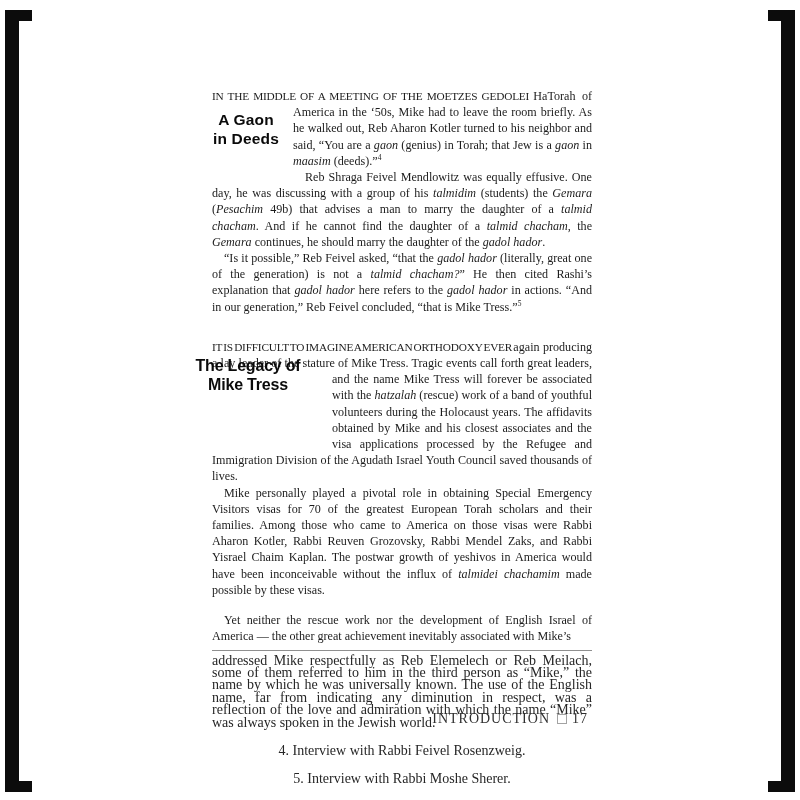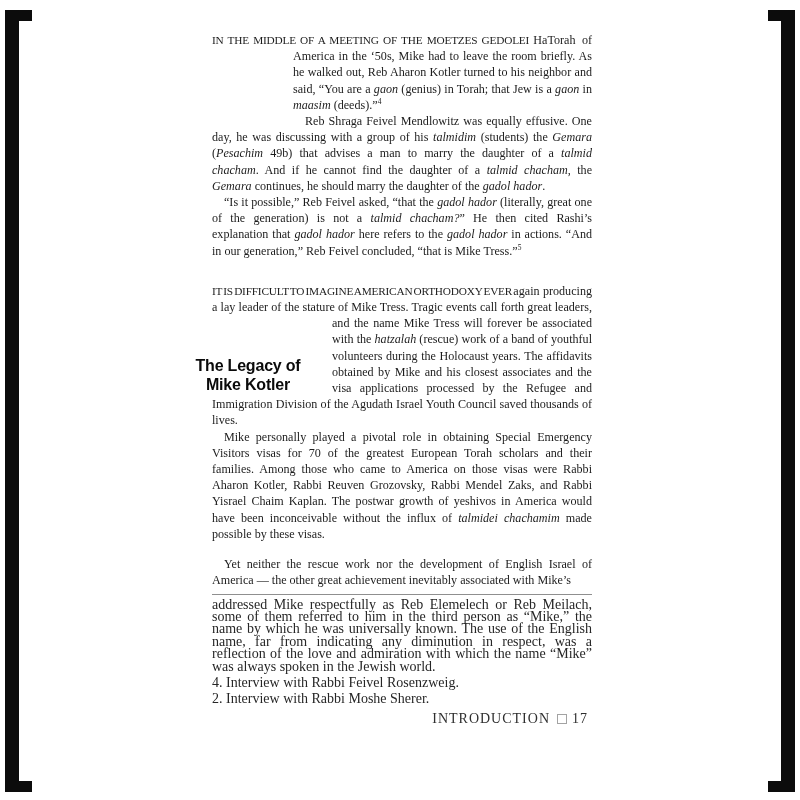--- a/index.html
+++ b/index.html
@@ -19,7 +19,7 @@
 
   p.body-p{margin:0;font-size:12.1px;line-height:16.2px;text-align:justify;
            color:#1c1c1c;hyphens:manual;}
-  p.first-p{margin-top:32px;}
+  p.first-p{margin-top:88px;}
   .indent{text-indent:12px;}
   #s2p1{margin-top:24px;}
   #s2p3{margin-top:14px;}

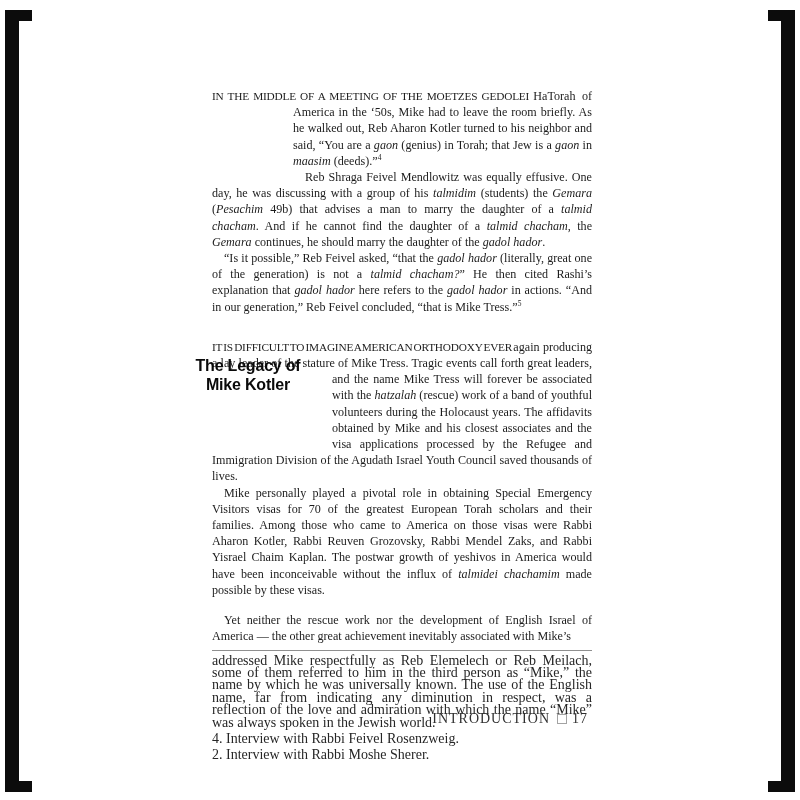--- a/index.html
+++ b/index.html
@@ -66,6 +66,10 @@
 
   <div id="content">
 
+    <div class="mhead" id="heading1">
+      <div>A Gaon</div>
+      <div>in Deeds</div>
+    </div>
     <div class="mhead" id="heading2">
       <div>The Legacy of</div>
       <div>Mike Kotler</div>

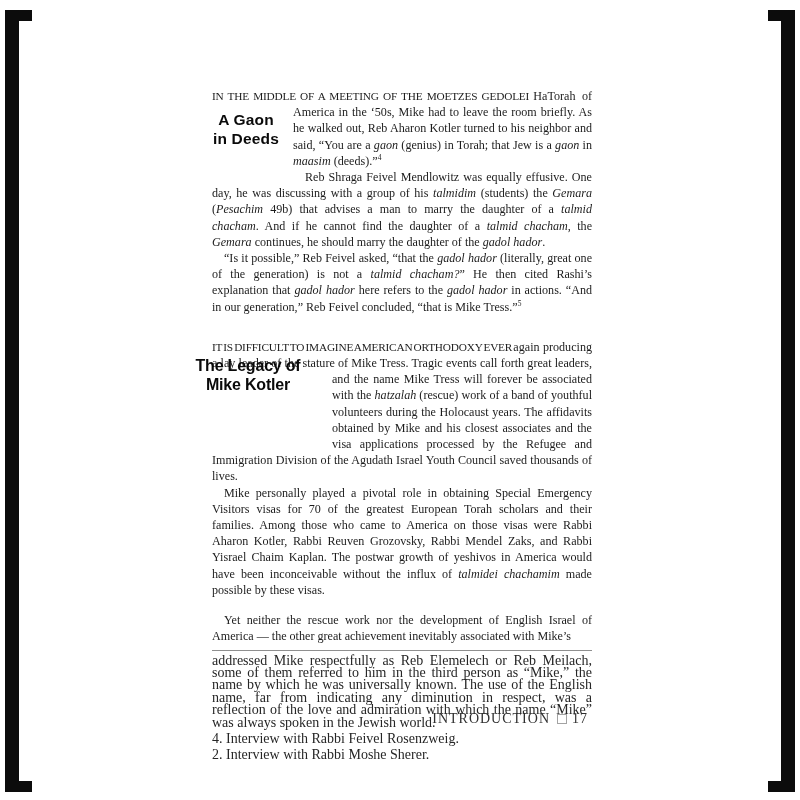--- a/index.html
+++ b/index.html
@@ -72,7 +72,7 @@
     </div>
     <div class="mhead" id="heading2">
       <div>The Legacy of</div>
-      <div>Mike Kotler</div>
+      <div>Mike Tress</div>
     </div>
 
     <p class="body-p first-p" id="s1p1"><span><span class="caps">IN THE MIDDLE OF A MEETING OF THE MOETZES GEDOLEI </span><span>HaTorah of America in the ‘50s, Mike had to leave the room briefly. As </span></span><span class="sp" id="sp1"></span><span><span>he walked out, Reb Aharon Kotler turned to his neighbor and said, “You are a </span><i>gaon</i><span> (genius) in Torah; that Jew is a </span><i>gaon</i><span> in </span><i>maasim</i><span> (deeds).”</span><sup>4</sup></span></p>

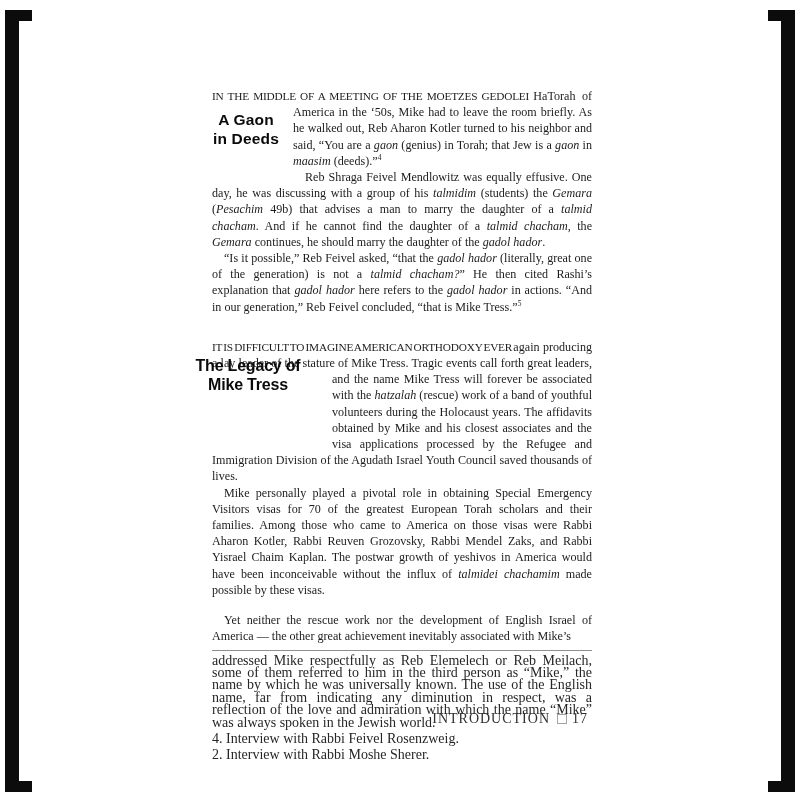--- a/index.html
+++ b/index.html
@@ -44,7 +44,7 @@
   
   #fn-rule{border:0;border-top:1px solid #8f8f8f;margin:5px 0 4px 0;width:380px;}
   .fn{margin:0;font-size:14px;line-height:12.4px;text-align:justify;color:#262626;}
-  .fn-item{margin-top:4px;text-align:left;}
+  .fn-item{margin-top:16px;text-align:center;}
 
   
   #footer{position:absolute;top:711px;right:4px;font-size:14px;letter-spacing:1px;

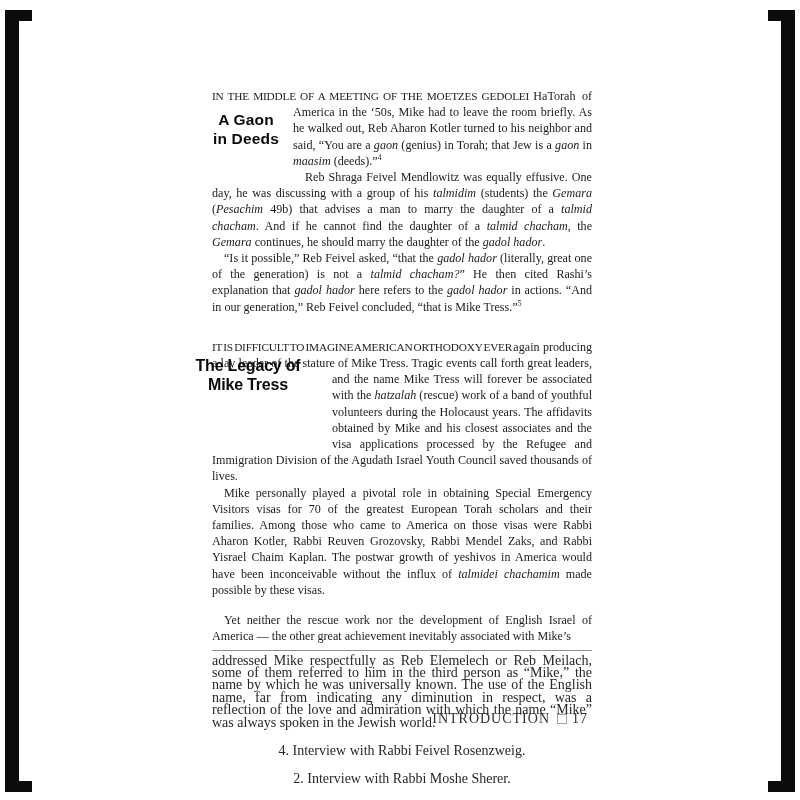--- a/index.html
+++ b/index.html
@@ -86,7 +86,7 @@
     <hr id="fn-rule">
     <p class="fn"><span><span>addressed Mike respectfully as Reb Elemelech or Reb Meilach, some of them referred to him in the third person as “Mike,” the name by which he was universally known. The use of the English name, far from indicating any diminution in respect, was a reflection of the love and admiration with which the name “Mike” was always spoken in the Jewish world.</span></span></p>
     <p class="fn fn-item">4. Interview with Rabbi Feivel Rosenzweig.</p>
-    <p class="fn fn-item">2. Interview with Rabbi Moshe Sherer.</p>
+    <p class="fn fn-item">5. Interview with Rabbi Moshe Sherer.</p>
 
     <div id="footer"><span>INTRODUCTION</span><span id="footer-square"></span><span>17</span></div>
 

